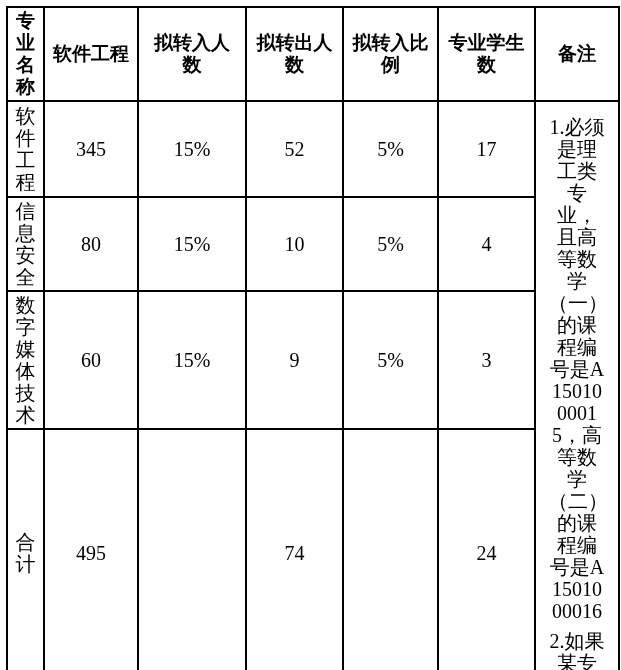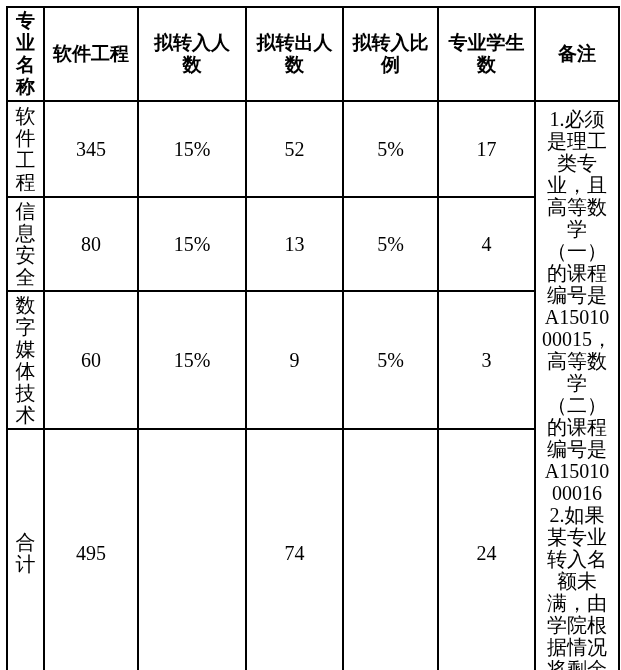--- a/index.html
+++ b/index.html
@@ -56,7 +56,7 @@
     max-height: 562px;
     overflow: hidden;
   }
-  .remarks-note { margin: 0; }
+  .remarks-note { margin: 8px; }
 </style>
 </head>
 <body>

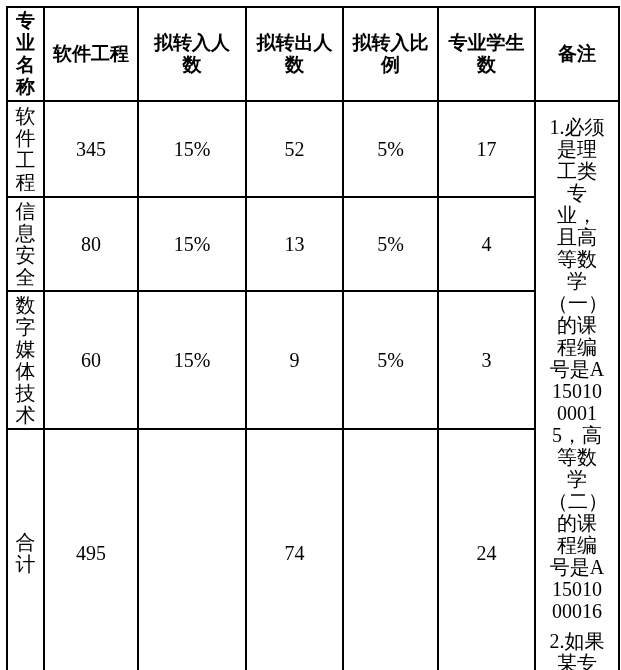--- a/index.html
+++ b/index.html
@@ -102,7 +102,7 @@
         <td>信息安全</td>
         <td>80</td>
         <td>15%</td>
-        <td>13</td>
+        <td>10</td>
         <td>5%</td>
         <td>4</td>
       </tr>

